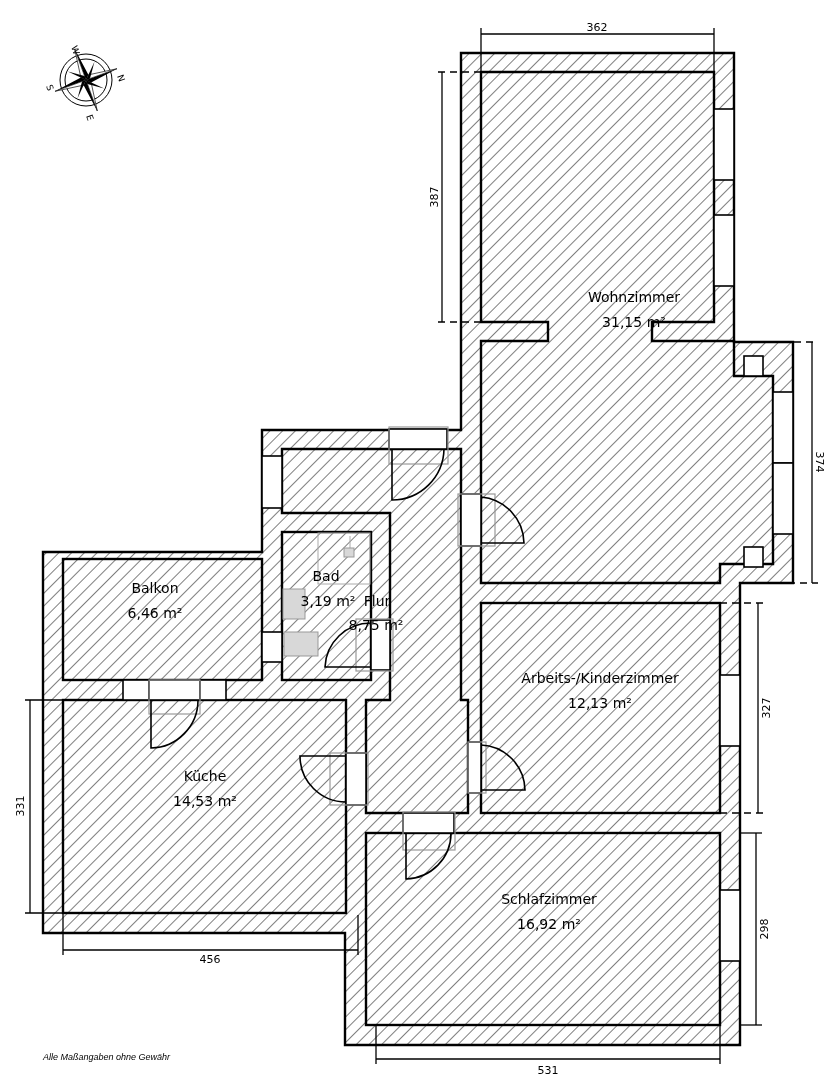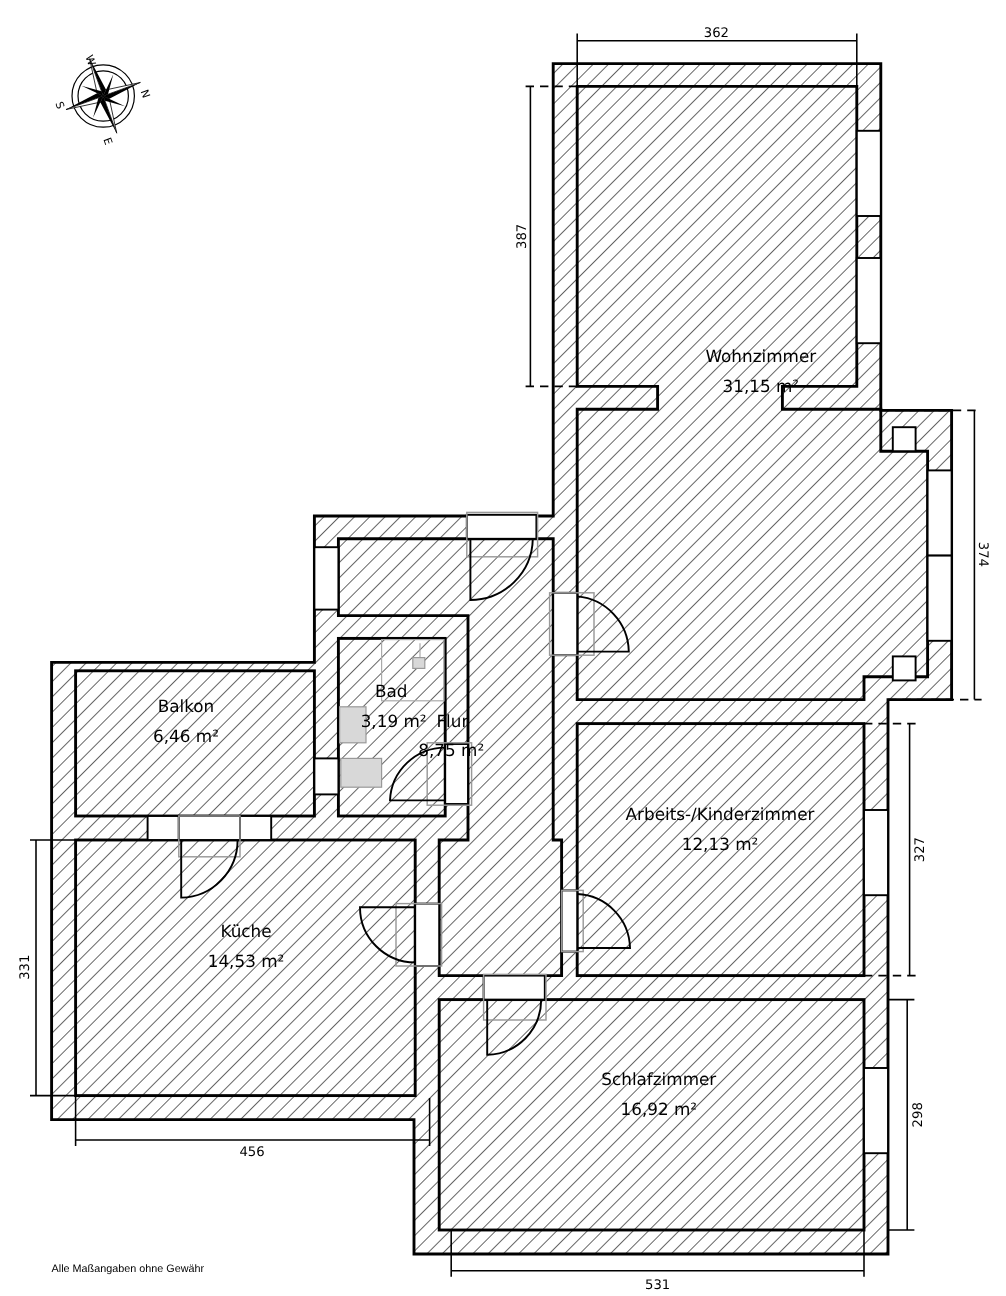--- a/index.html
+++ b/index.html
@@ -18,7 +18,7 @@
   .room-area { font-family: "DejaVu Sans", sans-serif; font-size: 14px; fill: #000; text-anchor: middle; }
   .fixture { fill: #d8d8d8; stroke: #999; stroke-width: 1; }
   .fixture-line { fill: none; stroke: #aaa; stroke-width: 1; }
-  .footer { position: absolute; left: 43px; top: 1052px; font-family: "Liberation Sans", sans-serif; font-size: 9px; color: #000; }
+  .footer { position: absolute; left: 43px; top: 1052px; font-family: "Liberation Sans", sans-serif; font-size: 9px; color: #000; font-style: italic; }
   .compass-lbl { font-family: "DejaVu Sans", sans-serif; font-size: 9px; fill: #000; }
 </style>
 </head>

